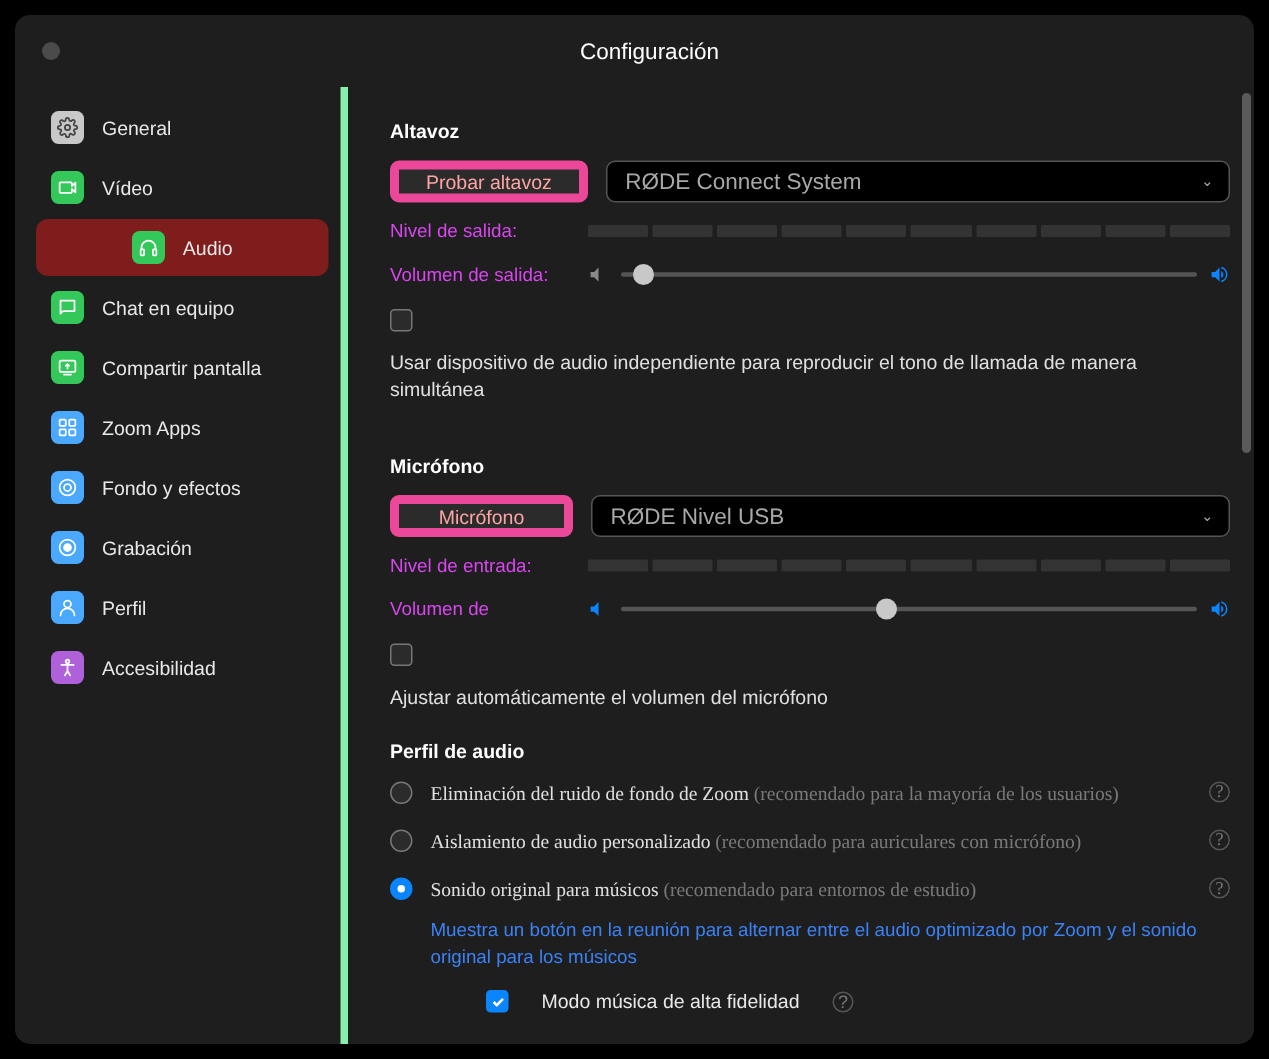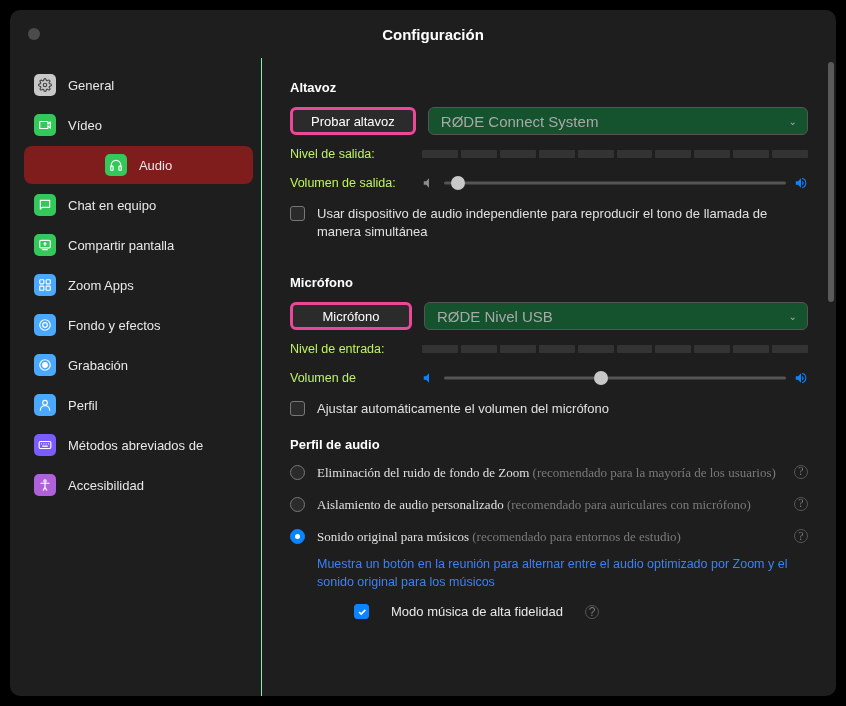--- a/index.html
+++ b/index.html
@@ -44,7 +44,7 @@
   .title {
     flex: 1;
     text-align: center;
-    font-weight: 700;
+    font-weight: 400;
     font-size: 15px;
     color: #fff;
     padding-left: 20px;

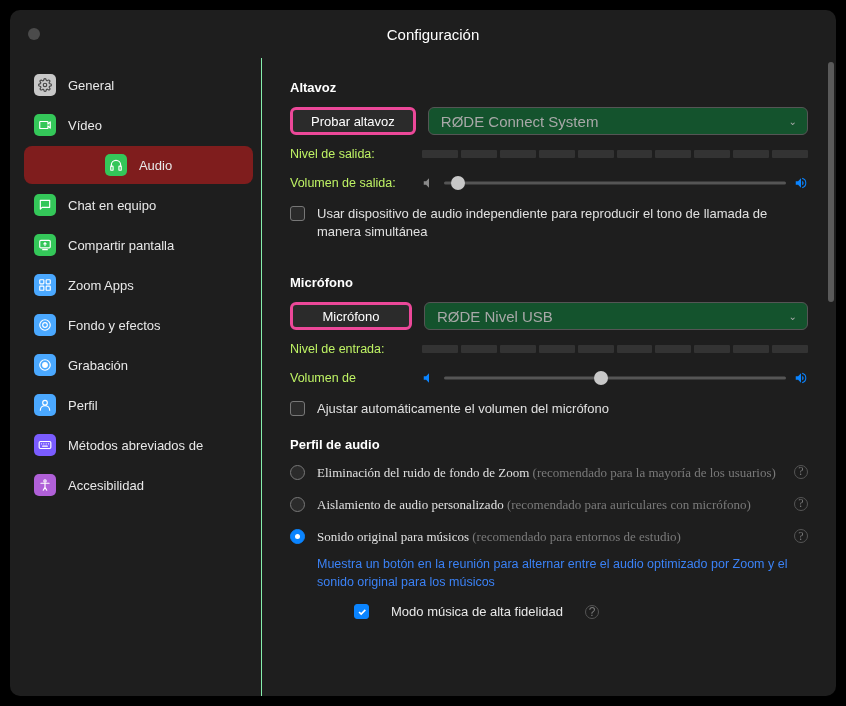--- a/index.html
+++ b/index.html
@@ -55,9 +55,9 @@
     overflow: hidden;
   }
   .sidebar {
-    width: 252px;
+    width: 222px;
     padding: 8px 8px 8px 14px;
-    border-right: 1px solid #86efac;
+    border-right: 5px solid #86efac;
     flex-shrink: 0;
     overflow-y: auto;
   }

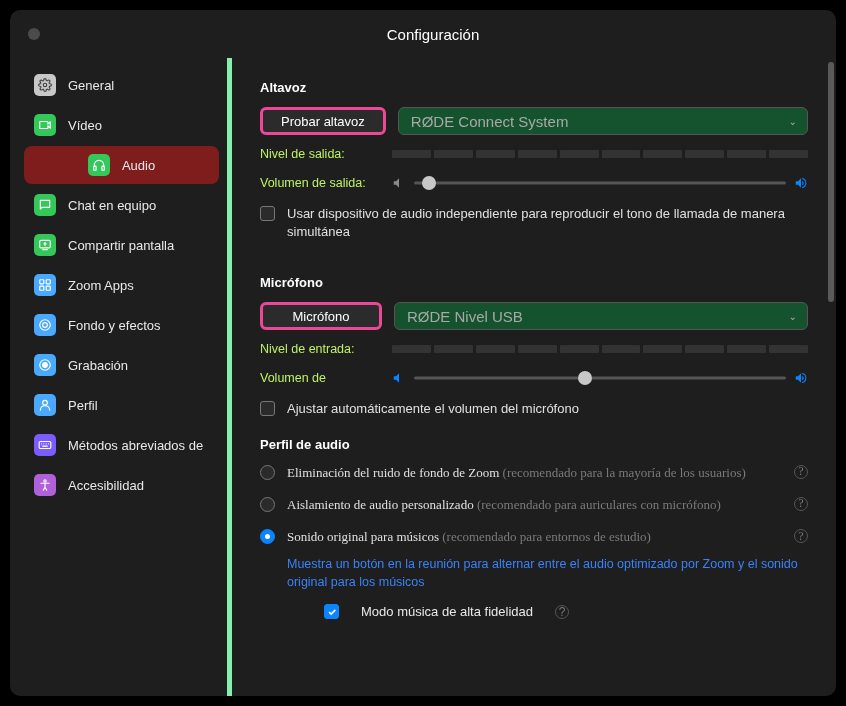--- a/index.html
+++ b/index.html
@@ -84,7 +84,7 @@
   .side-icon svg { width: 14px; height: 14px; }
   .content {
     flex: 1;
-    padding: 18px 28px 0 28px;
+    padding: 18px 16px 0 28px;
     overflow-y: hidden;
     position: relative;
     color: #d8d8d8;

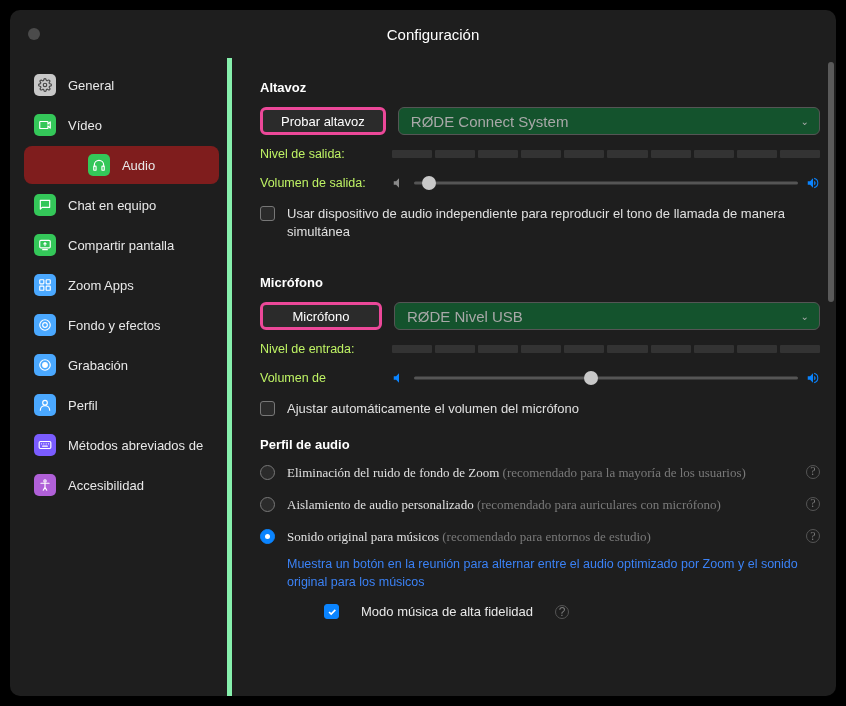--- a/index.html
+++ b/index.html
@@ -116,9 +116,9 @@
   }
   .btn {
     background: #2b2b2b;
-    border: 3px solid #ec4899;
+    border: 6px solid #ec4899;
     border-radius: 6px;
-    color: #ffffff;
+    color: #fca5a5;
     font-size: 13px;
     height: 28px;
     padding: 0 18px;

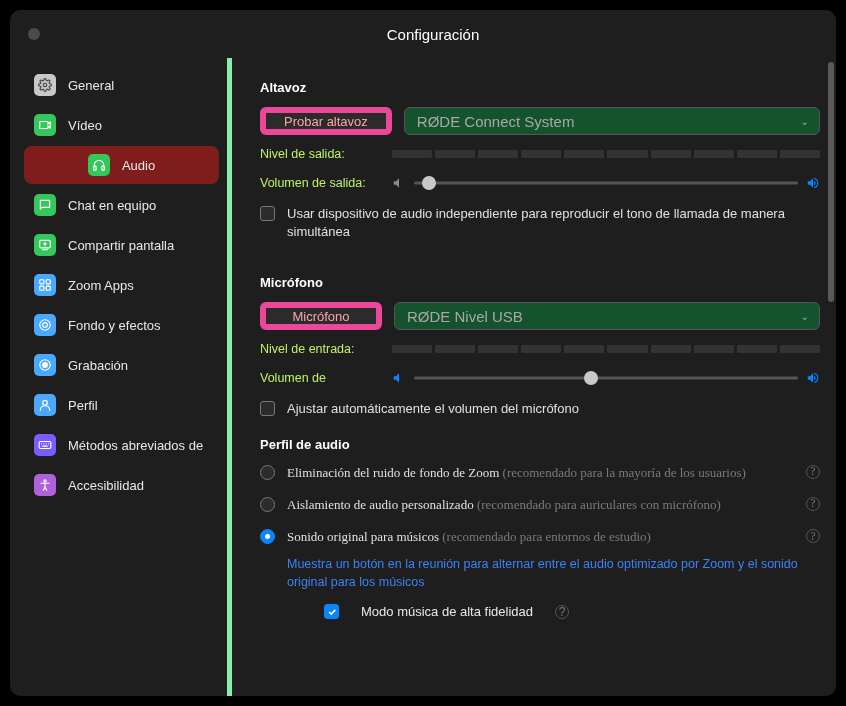--- a/index.html
+++ b/index.html
@@ -127,7 +127,7 @@
   }
   .select {
     flex: 1;
-    background: #14532d;
+    background: #000000;
     border: 1px solid #555;
     border-radius: 6px;
     height: 28px;

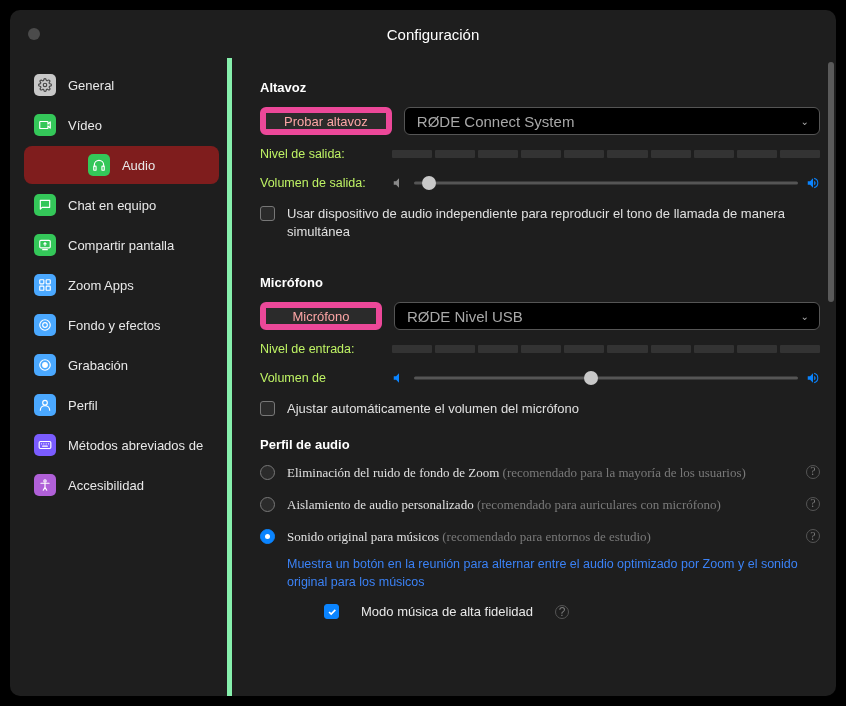--- a/index.html
+++ b/index.html
@@ -152,7 +152,7 @@
     gap: 14px;
     margin-bottom: 12px;
     font-size: 12.5px;
-    color: #bef264;
+    color: #d946ef;
   }
   .label-row .lbl { width: 118px; flex-shrink: 0; }
   .meter {

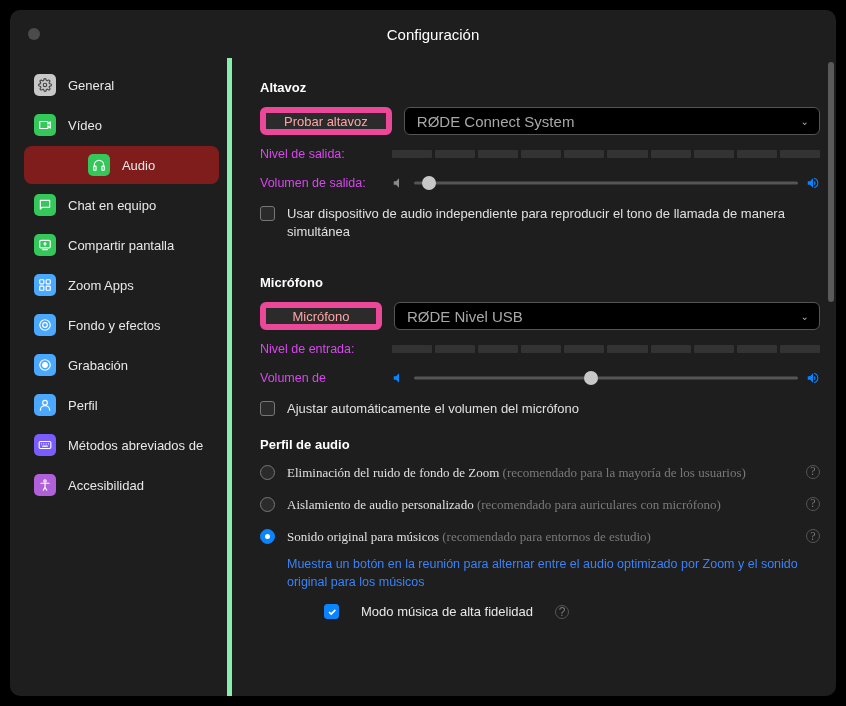--- a/index.html
+++ b/index.html
@@ -202,6 +202,7 @@
     font-size: 13px;
     color: #e0e0e0;
     line-height: 1.4;
+    flex-direction: column;
   }
   .checkbox {
     width: 15px; height: 15px;

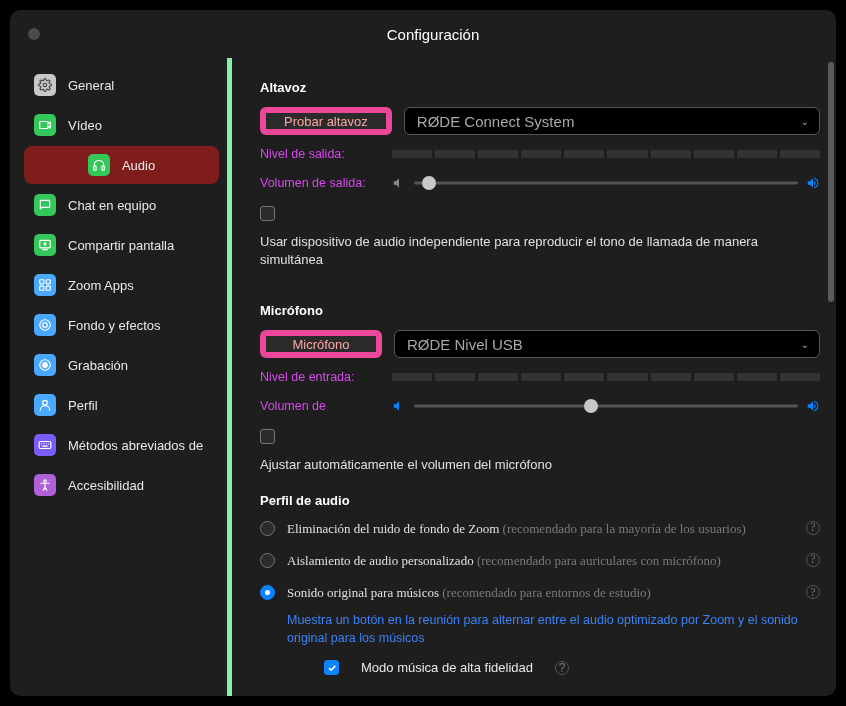--- a/index.html
+++ b/index.html
@@ -369,15 +369,6 @@
           <span>Perfil</span>
         </div>
         <div class="side-item">
-          <div class="side-icon" style="background: rgb(122, 92, 255);">
-            <svg viewBox="0 0 24 24" fill="none" stroke="currentColor" stroke-width="2" stroke-linecap="round" stroke-linejoin="round">
-              <rect x="2" y="6" width="20" height="12" rx="2"></rect>
-              <path d="M6 10h0M10 10h0M14 10h0M18 10h0M8 14h8"></path>
-            </svg>
-          </div>
-          <span>Métodos abreviados de</span>
-        </div>
-        <div class="side-item">
           <div class="side-icon" style="background: rgb(176, 96, 216);">
             <svg viewBox="0 0 24 24" fill="none" stroke="currentColor" stroke-width="2" stroke-linecap="round" stroke-linejoin="round">
               <circle cx="12" cy="5" r="2"></circle>

